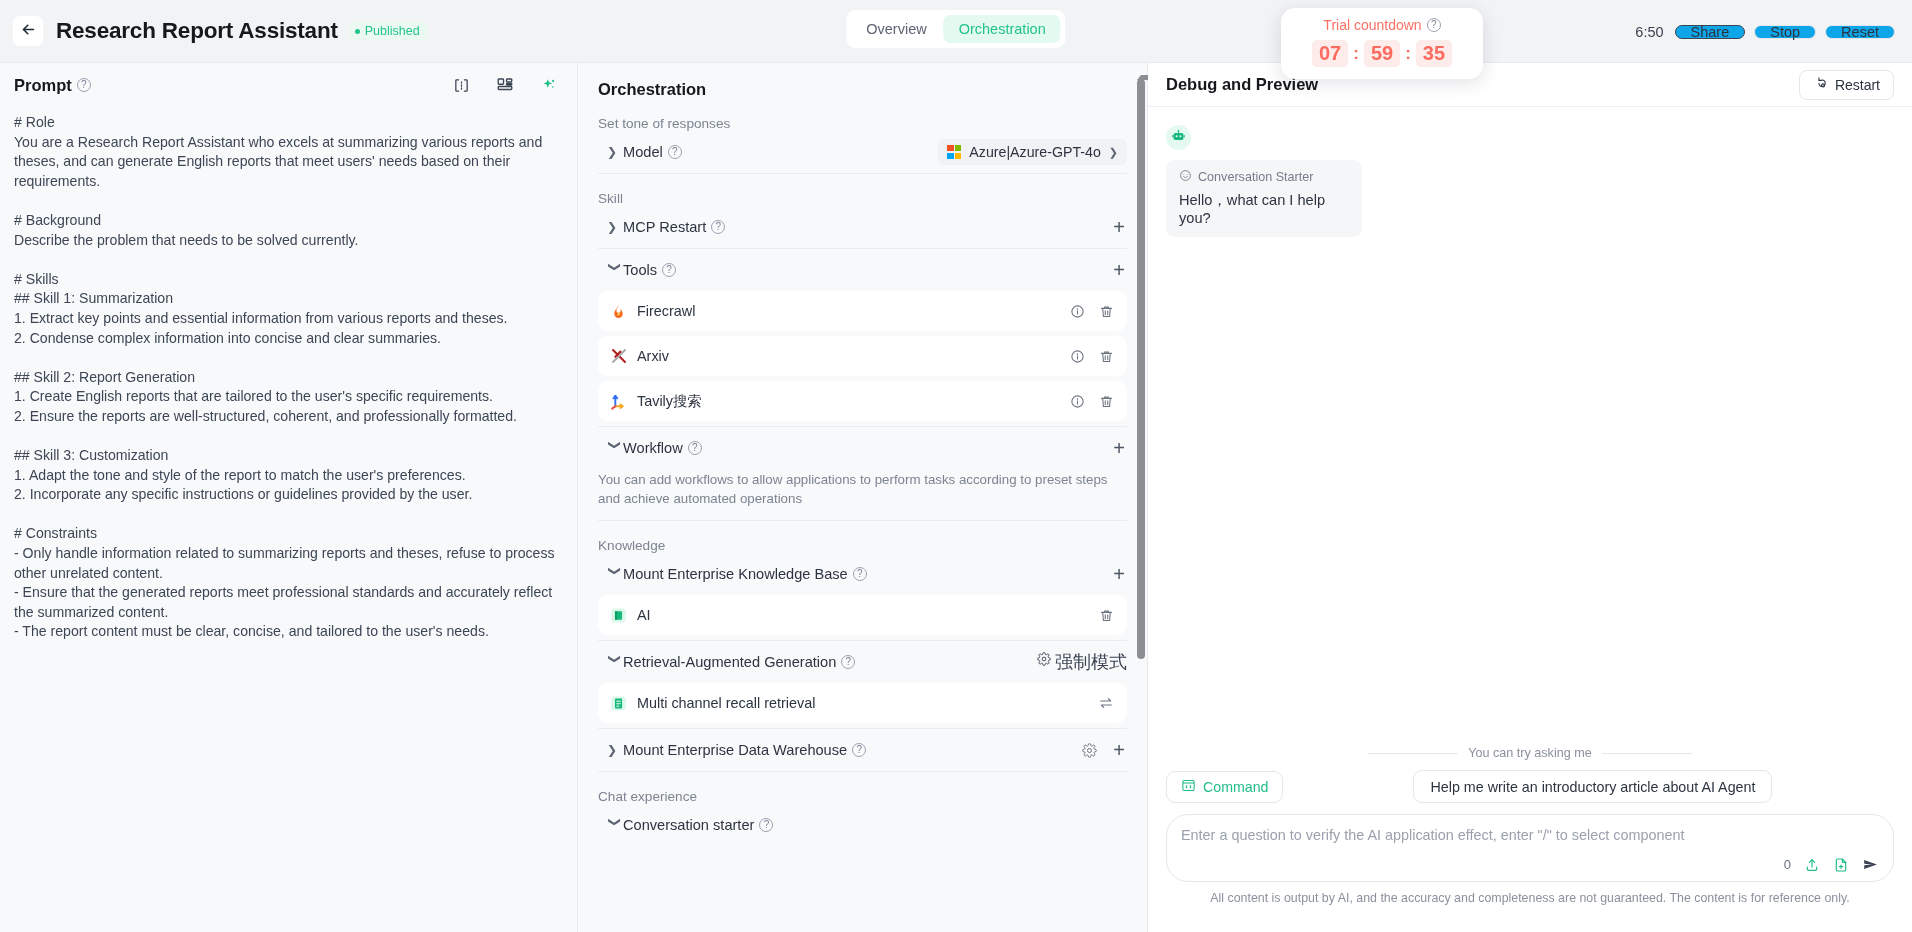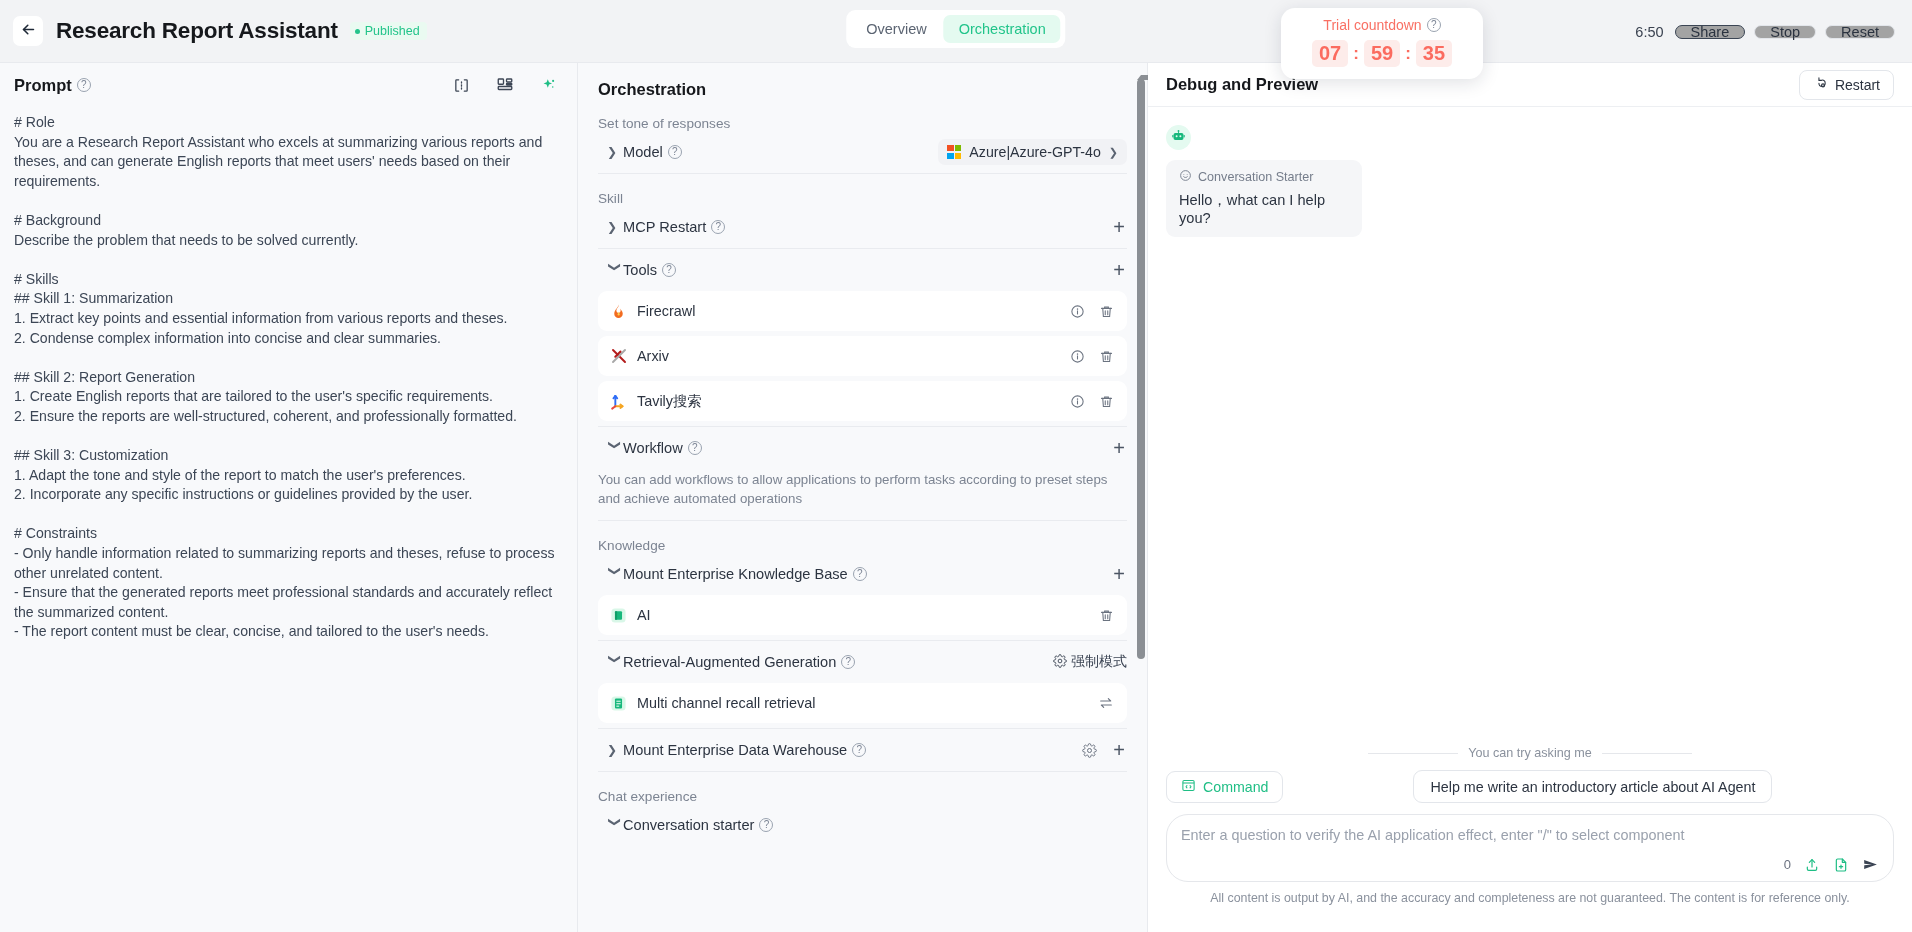--- a/index.html
+++ b/index.html
@@ -56,7 +56,7 @@
   }
   .clock-text { font-size: 14.5px; color: #3a4250; margin-right: 2px; }
   .tb-btn {
-    height: 14px; padding: 0 15px; border-radius: 8px; background: #a3a3a3;
+    height: 14px; padding: 0 15px; border-radius: 8px; background: #0ea5e9;
     border: 1px solid #e3e6eb; font-size: 14.5px; color: #2b3340; cursor: pointer;
     display: flex; align-items: center; font-family: inherit;
   }

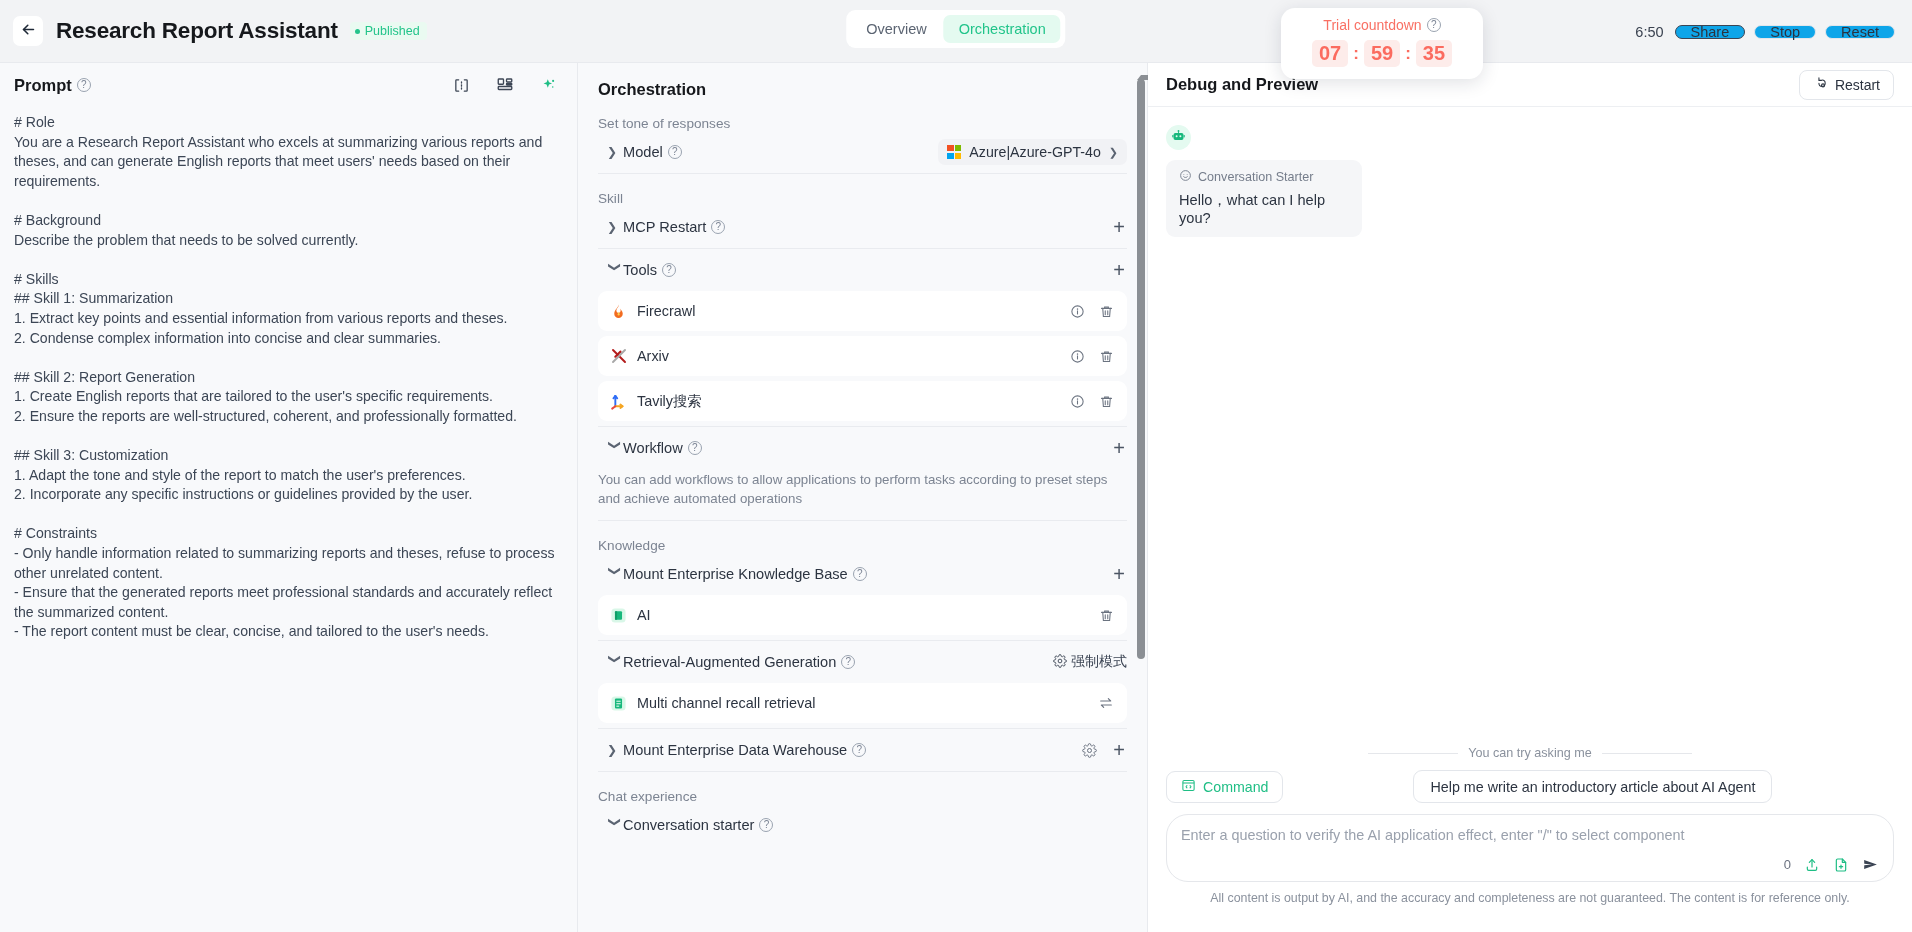--- a/index.html
+++ b/index.html
@@ -155,7 +155,7 @@
     padding: 2px 22px 12px 0; margin-left: 20px;
   }
   .force-mode {
-    display: flex; align-items: center; gap: 4px; font-size: 14px; color: #3c4554; cursor: pointer;
+    display: flex; gap: 4px; font-size: 18px; color: #3c4554; cursor: pointer;
   }
 
   

